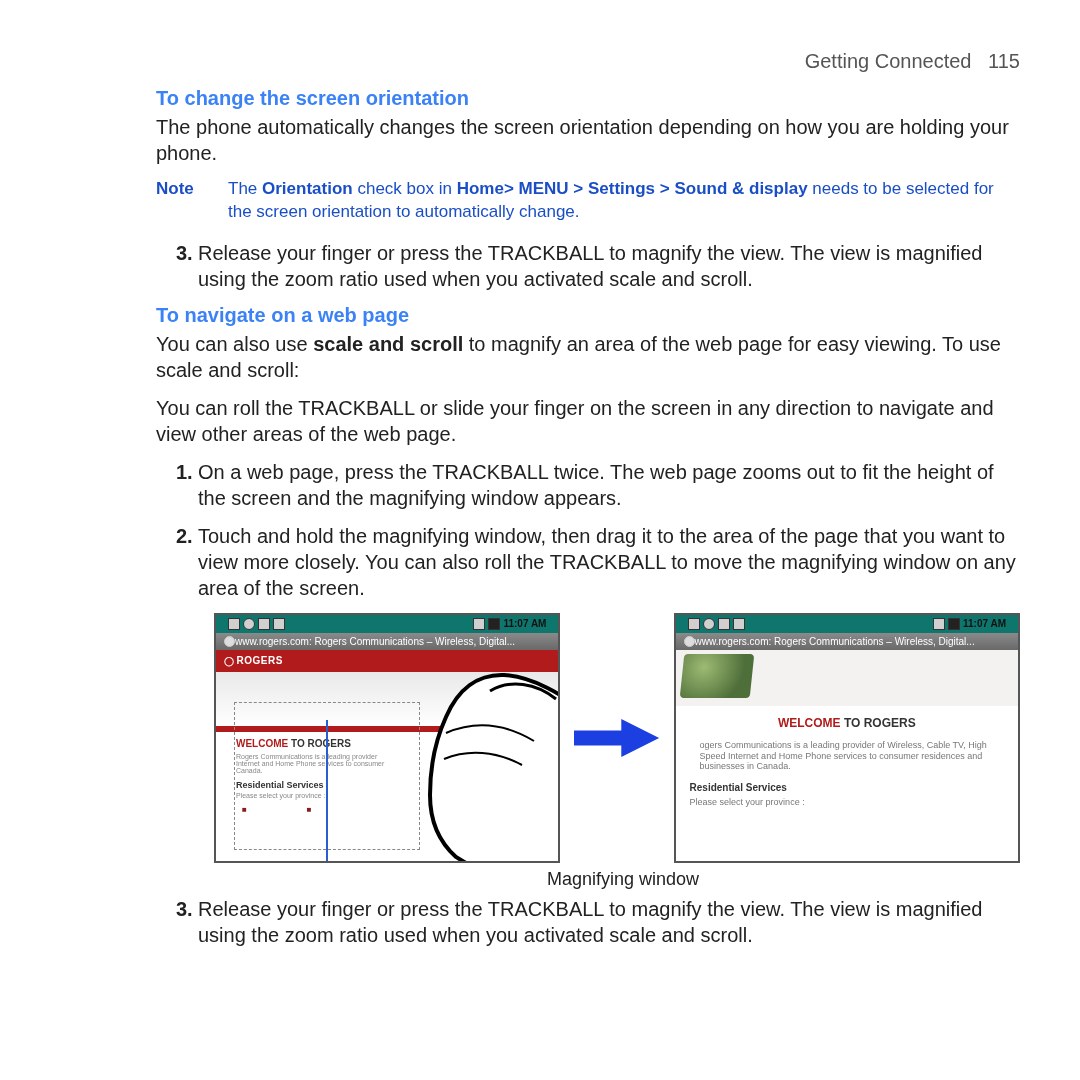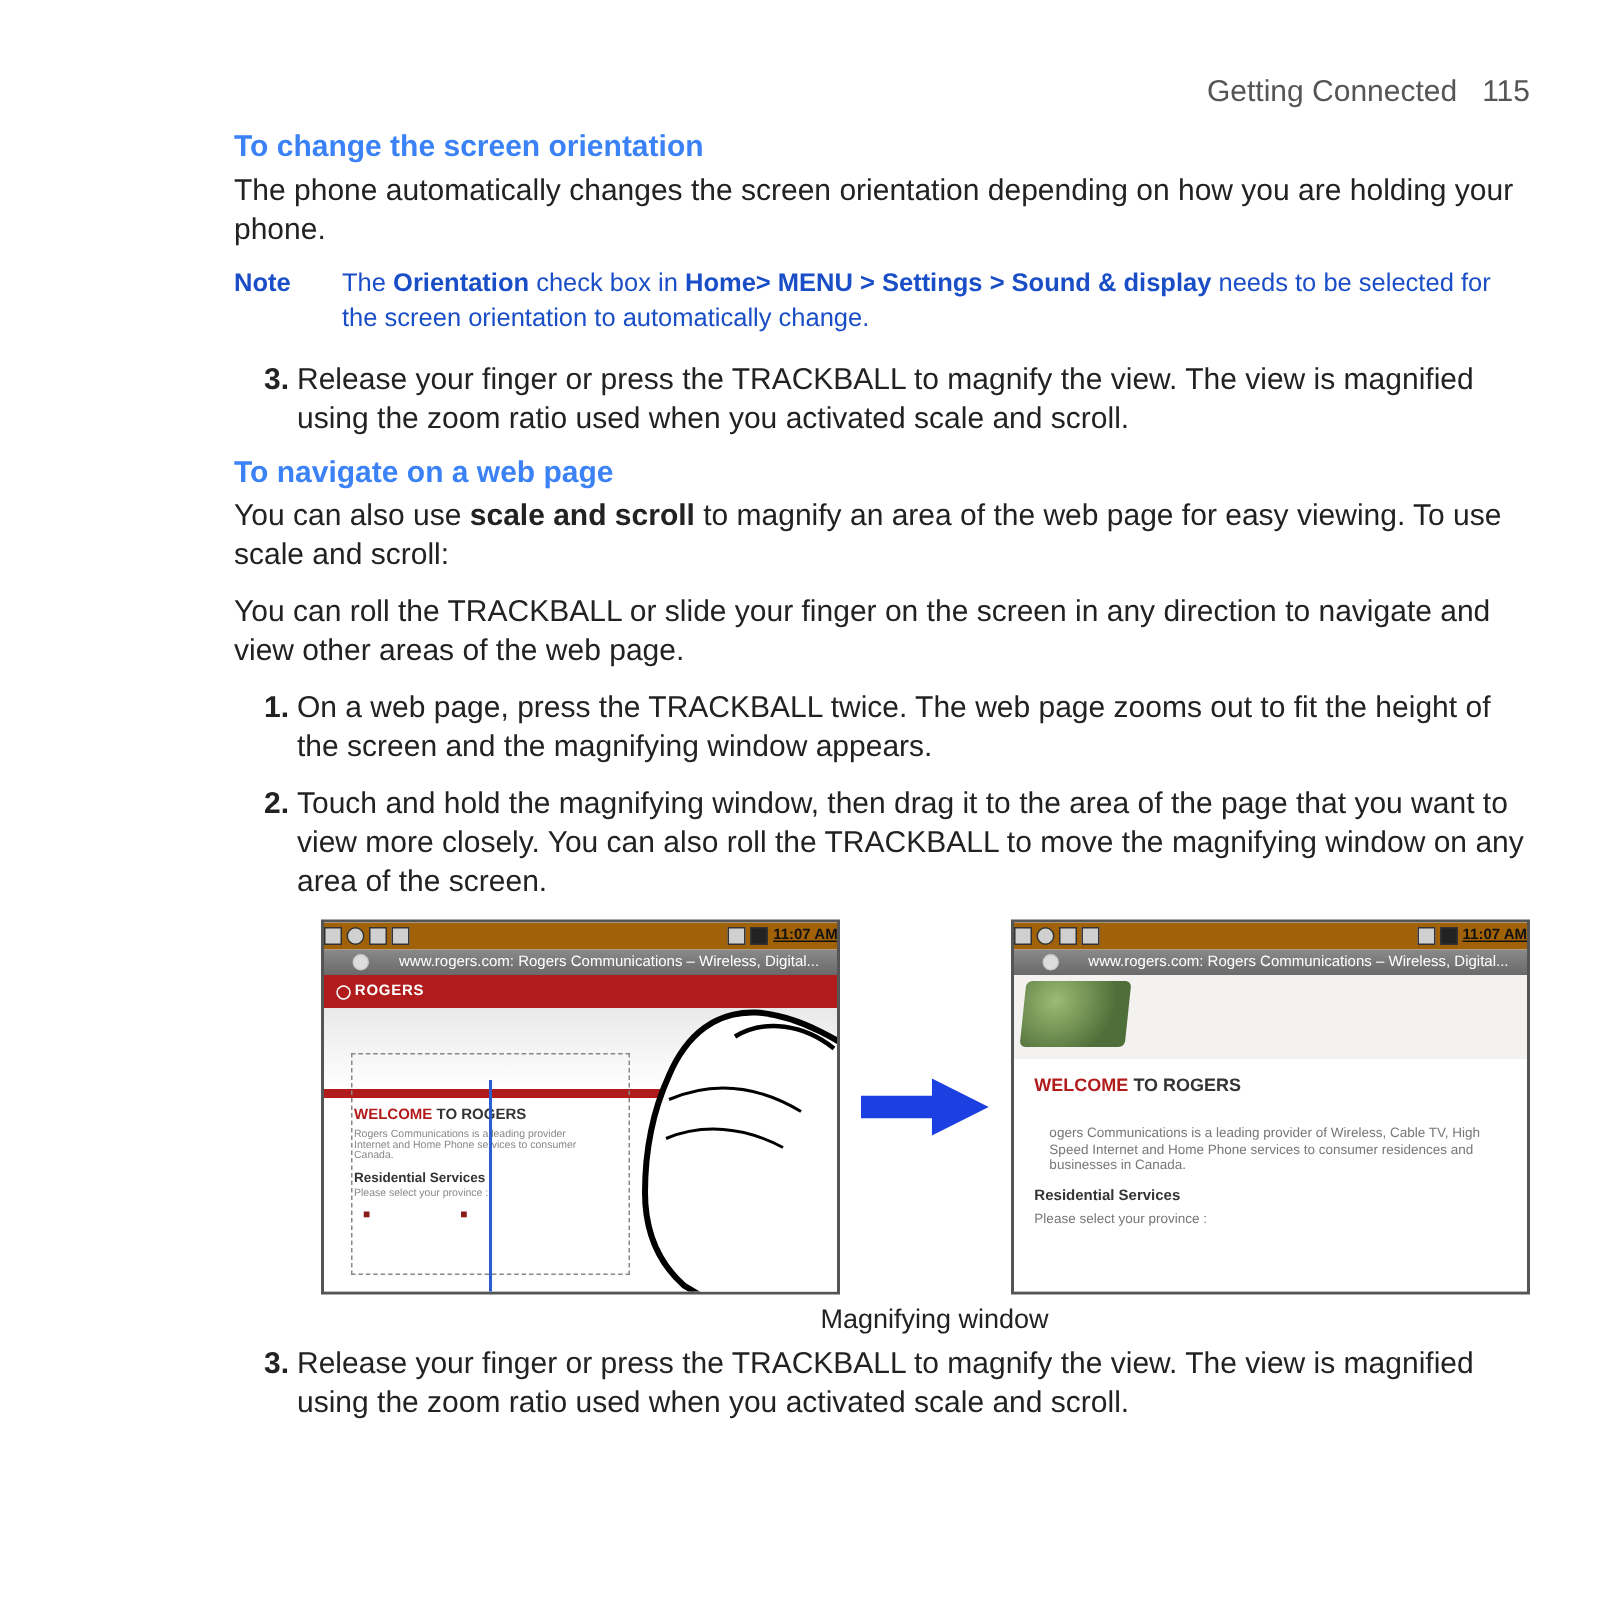--- a/index.html
+++ b/index.html
@@ -82,15 +82,14 @@
   }
   .status-bar {
     height: 18px;
-    background: #a16207;
+    background: #0f766e;
     display: flex;
     align-items: center;
     justify-content: space-between;
-    padding: 0 0;
+    padding: 0 12px;
     font-size: 10px;
     font-weight: 700;
     color: #111;
-    text-decoration: underline;
   }
   .status-icons-left, .status-icons-right {
     display: flex;

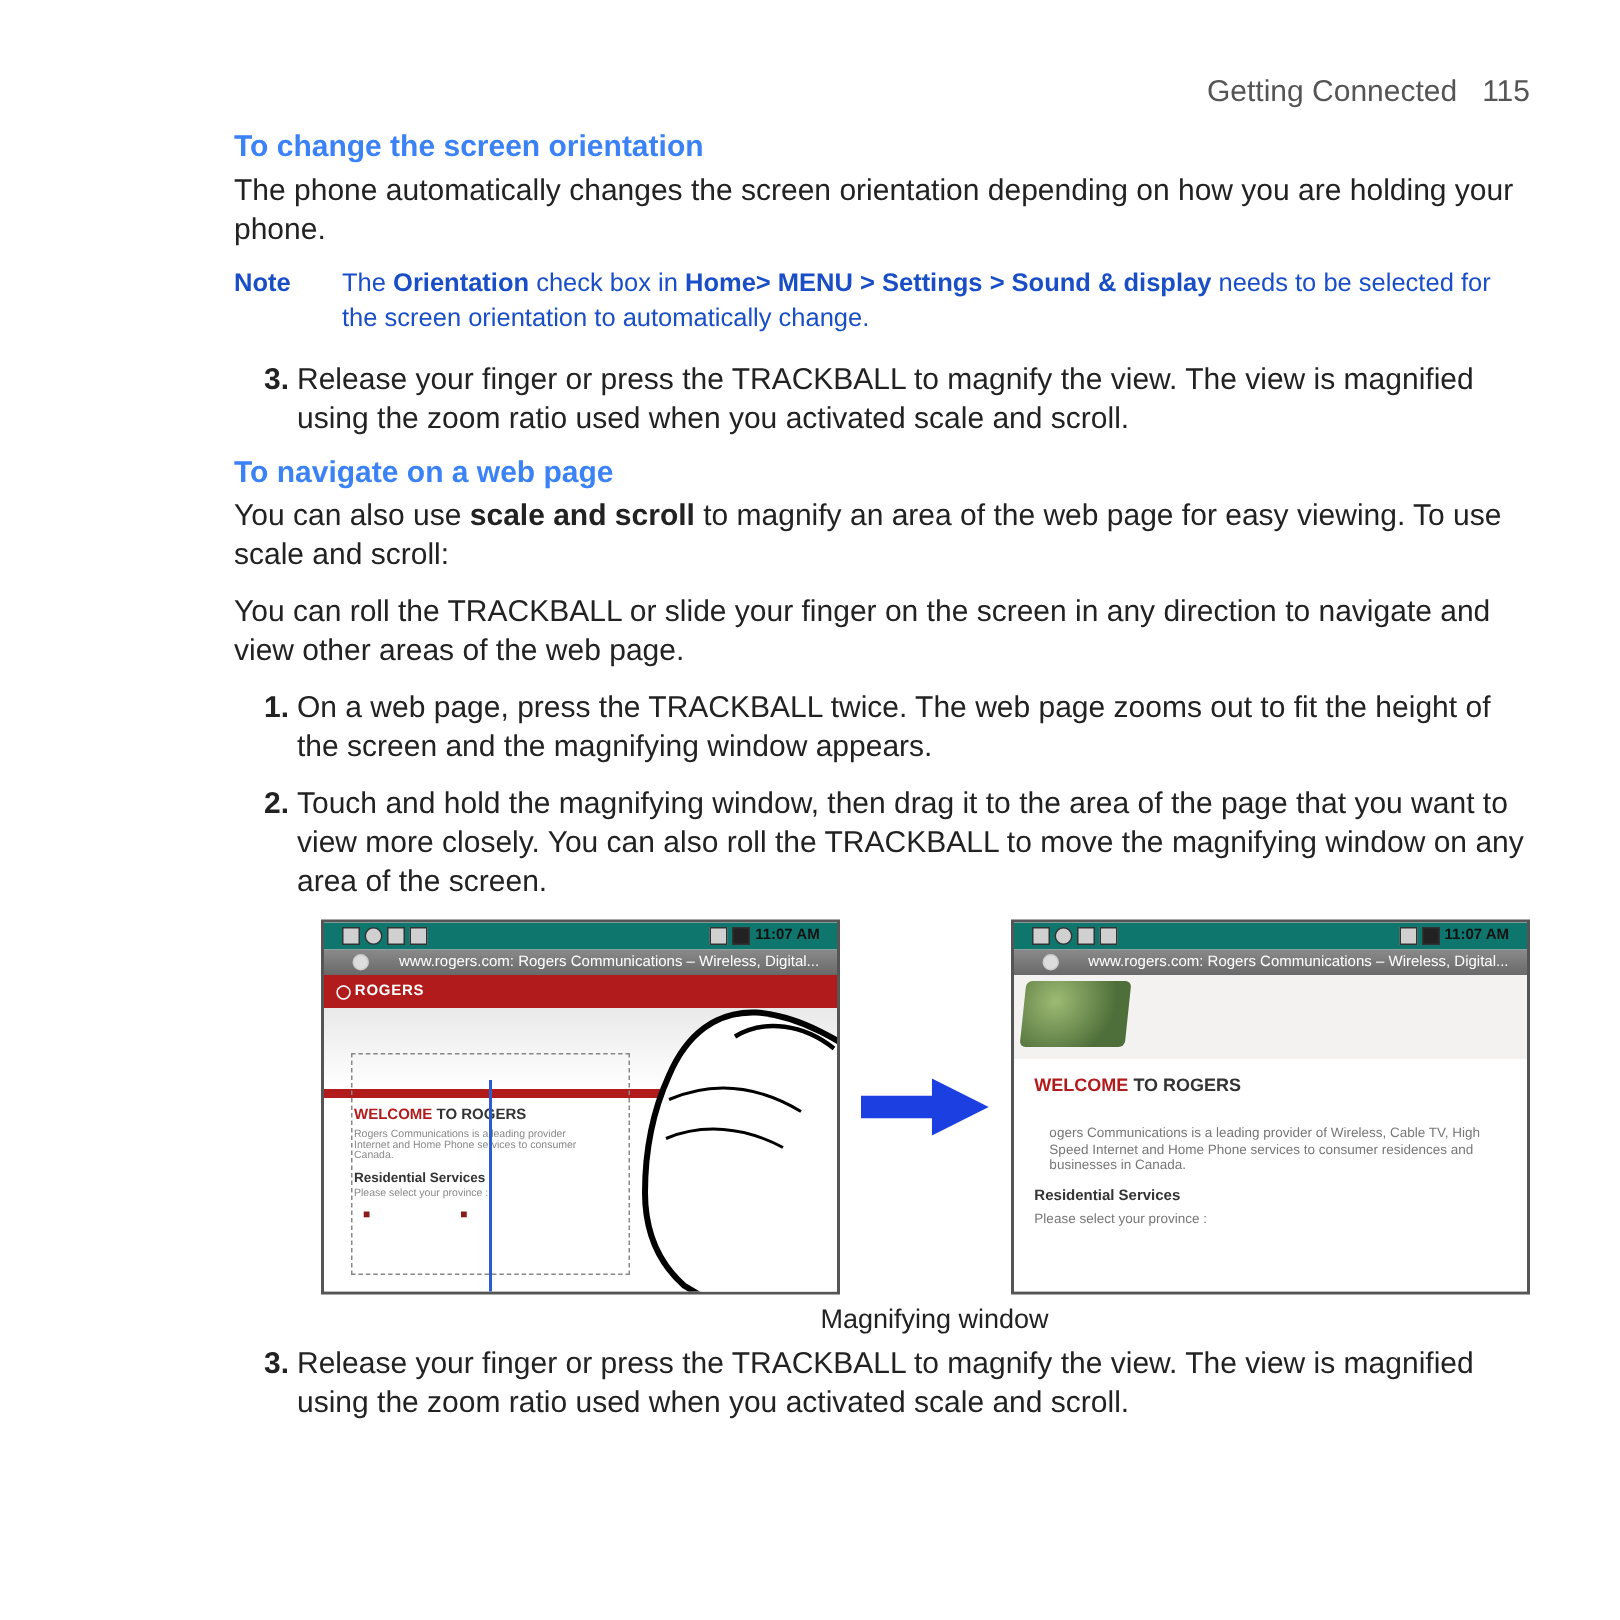--- a/index.html
+++ b/index.html
@@ -109,8 +109,8 @@
     font-size: 10px;
     display: flex;
     align-items: center;
-    padding: 0 19px;
-    gap: 20px;
+    padding: 0 8px;
+    gap: 0;
     overflow: hidden;
     white-space: nowrap;
   }

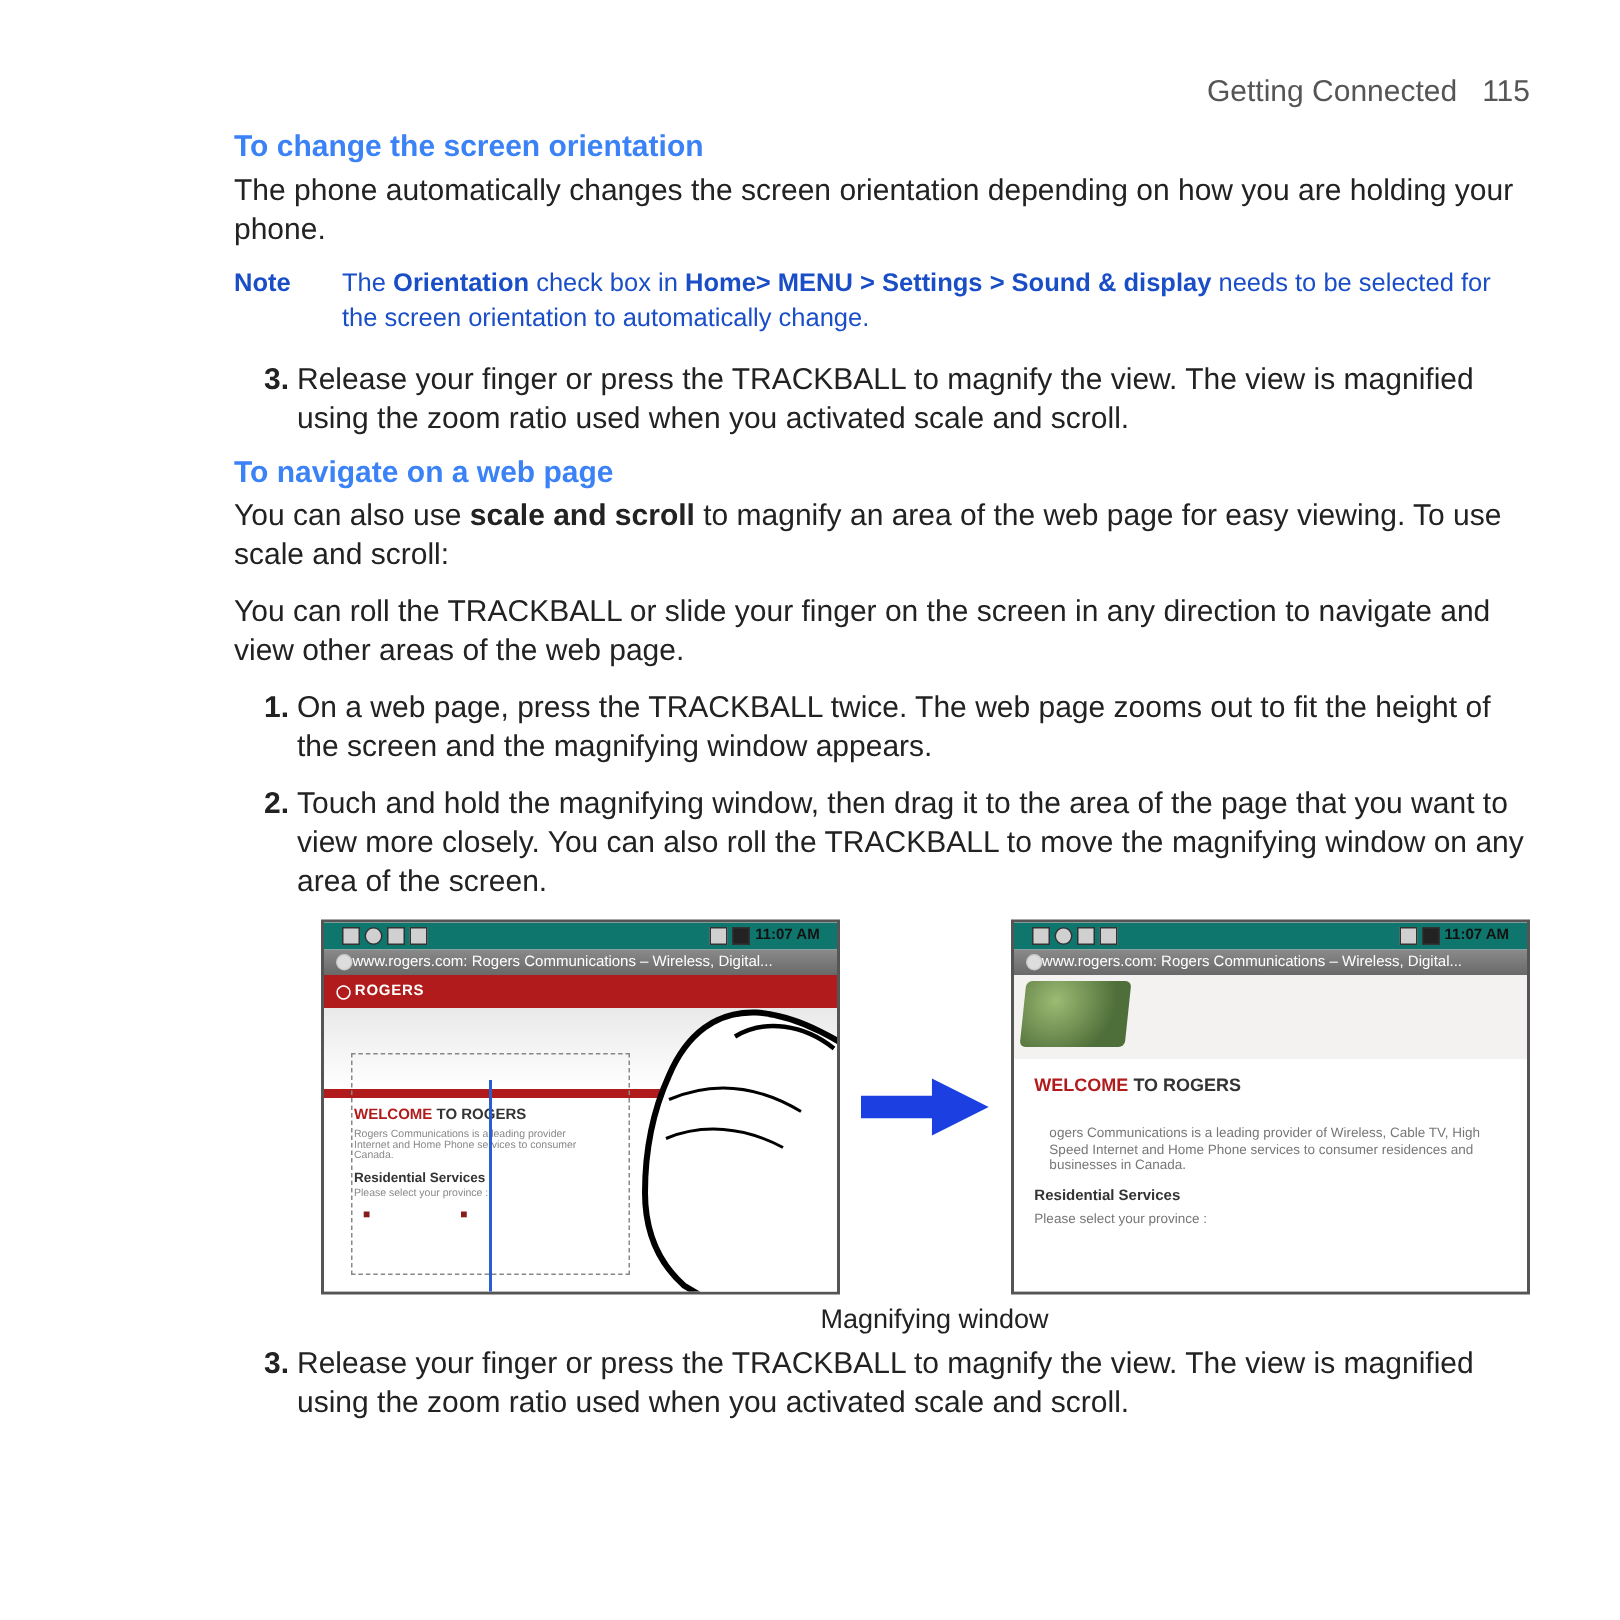--- a/index.html
+++ b/index.html
@@ -219,7 +219,8 @@
     font-size: 12px;
     font-weight: 700;
     color: #333;
-    margin-bottom: 20px;
+    margin-bottom: 10px;
+    text-align: center;
   }
   .right-body .welcome .red { color: #b11b1b; }
   .right-desc { font-size: 9px; color: #777; line-height: 1.2; padding-left:10px; margin-bottom:10px;}

